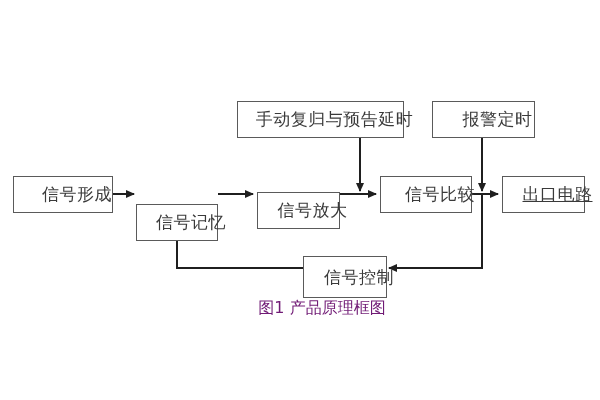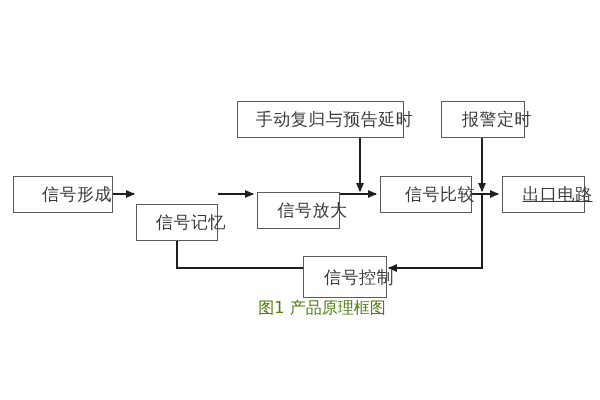--- a/index.html
+++ b/index.html
@@ -79,7 +79,7 @@
 
   <div class="node" style="left:237px; top:101px; width:167px; height:37px;">手动复归与预告延时</div>
 
-  <div class="node" style="left:441px; top:101px; width:84px;  height:37px;">报警定时</div>
+  <div class="node" style="left:432px; top:101px; width:103px;  height:37px;">报警定时</div>
 
   <div class="node" style="left:303px; top:256px; width:84px;  height:42px;">信号控制</div>
 

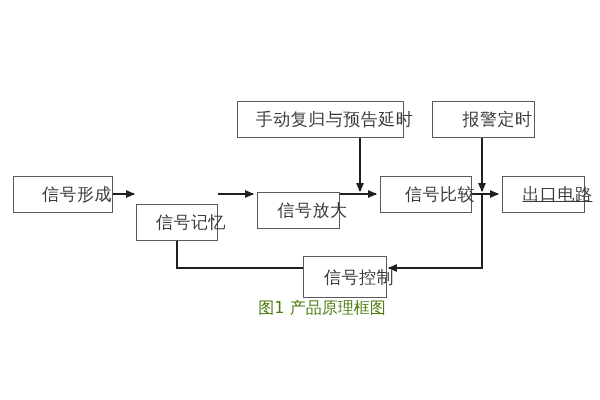--- a/index.html
+++ b/index.html
@@ -42,7 +42,7 @@
     top: 298px;
     transform: translateX(-50%);
     font-size: 16px;
-    color: #4d7c0f;
+    color: #701a75;
     white-space: nowrap;
   }
 </style>

